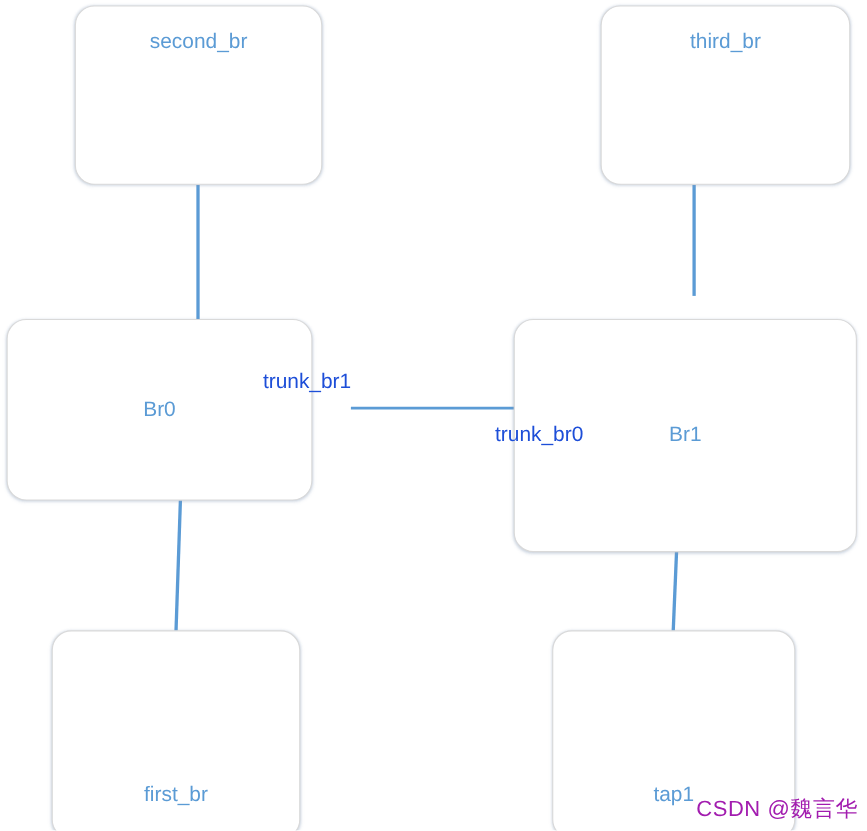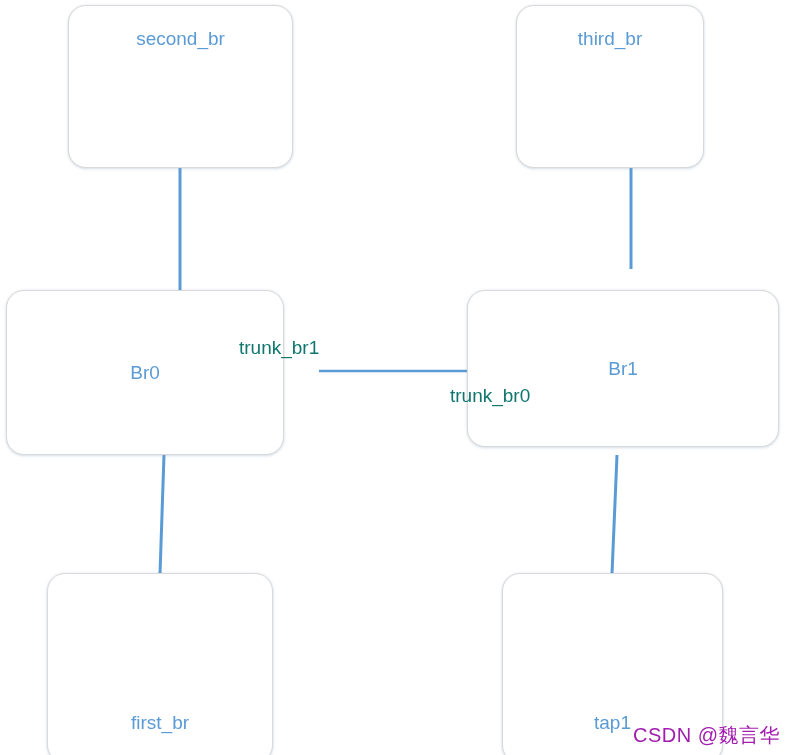--- a/index.html
+++ b/index.html
@@ -107,7 +107,7 @@
     <div class="node-label label-top">second_br</div>
   </div>
 
-  <div class="node" style="left:516px; top:5px; width:188px; height:163px;">
+  <div class="node" style="left:546px; top:5px; width:227px; height:163px;">
     <div class="node-label label-top">third_br</div>
   </div>
 

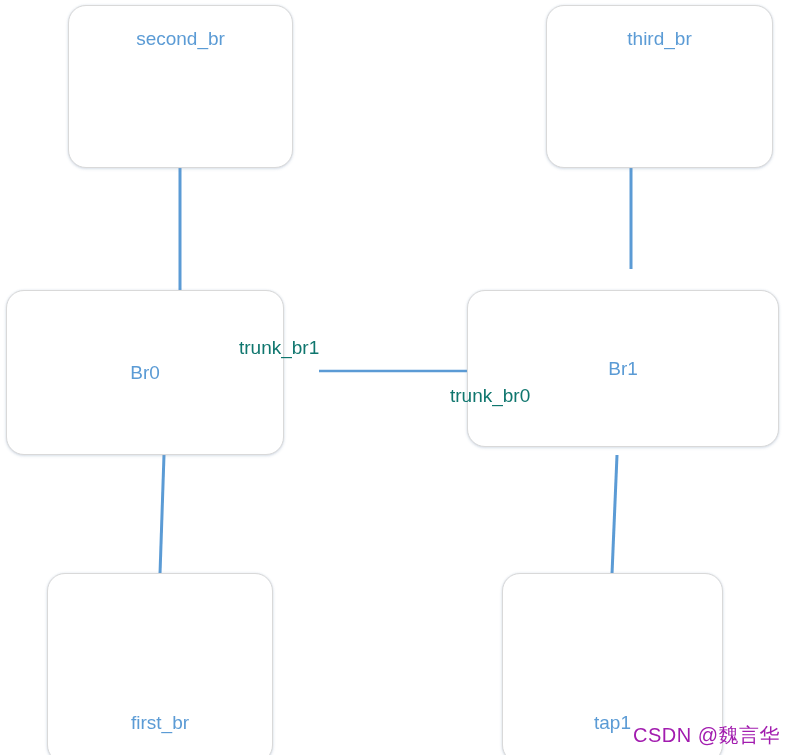--- a/index.html
+++ b/index.html
@@ -70,7 +70,7 @@
   
   .edge-label {
     position: absolute;
-    color: #0f766e;
+    color: #1d4ed8;
     font-size: 19px;
     font-family: "Liberation Sans", sans-serif;
     white-space: nowrap;

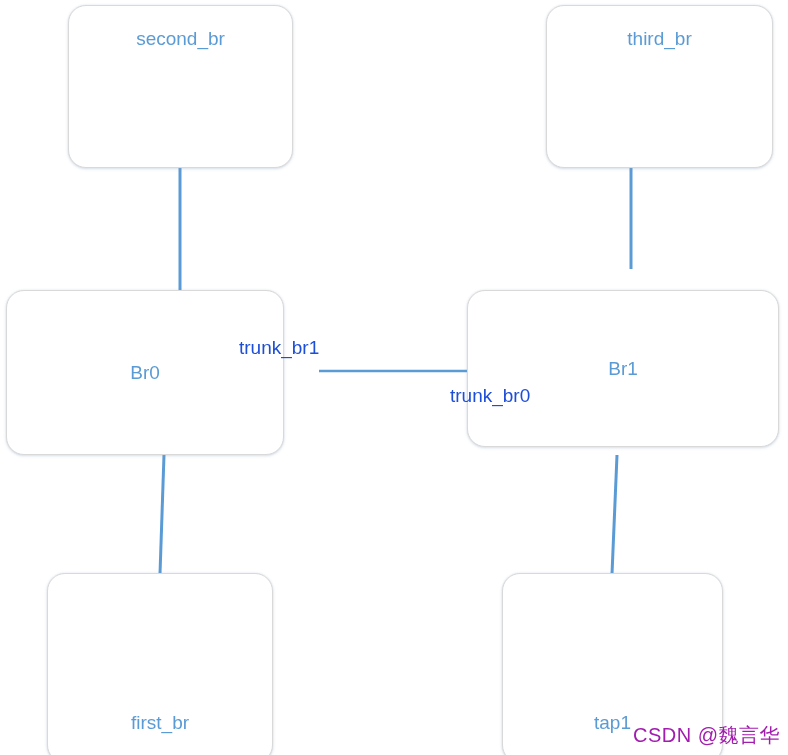--- a/index.html
+++ b/index.html
@@ -115,7 +115,7 @@
     <div class="node-label label-mid">Br0</div>
   </div>
 
-  <div class="node" style="left:467px; top:290px; width:312px; height:157px;">
+  <div class="node" style="left:467px; top:290px; width:312px; height:212px;">
     <div class="node-label label-mid">Br1</div>
   </div>
 

